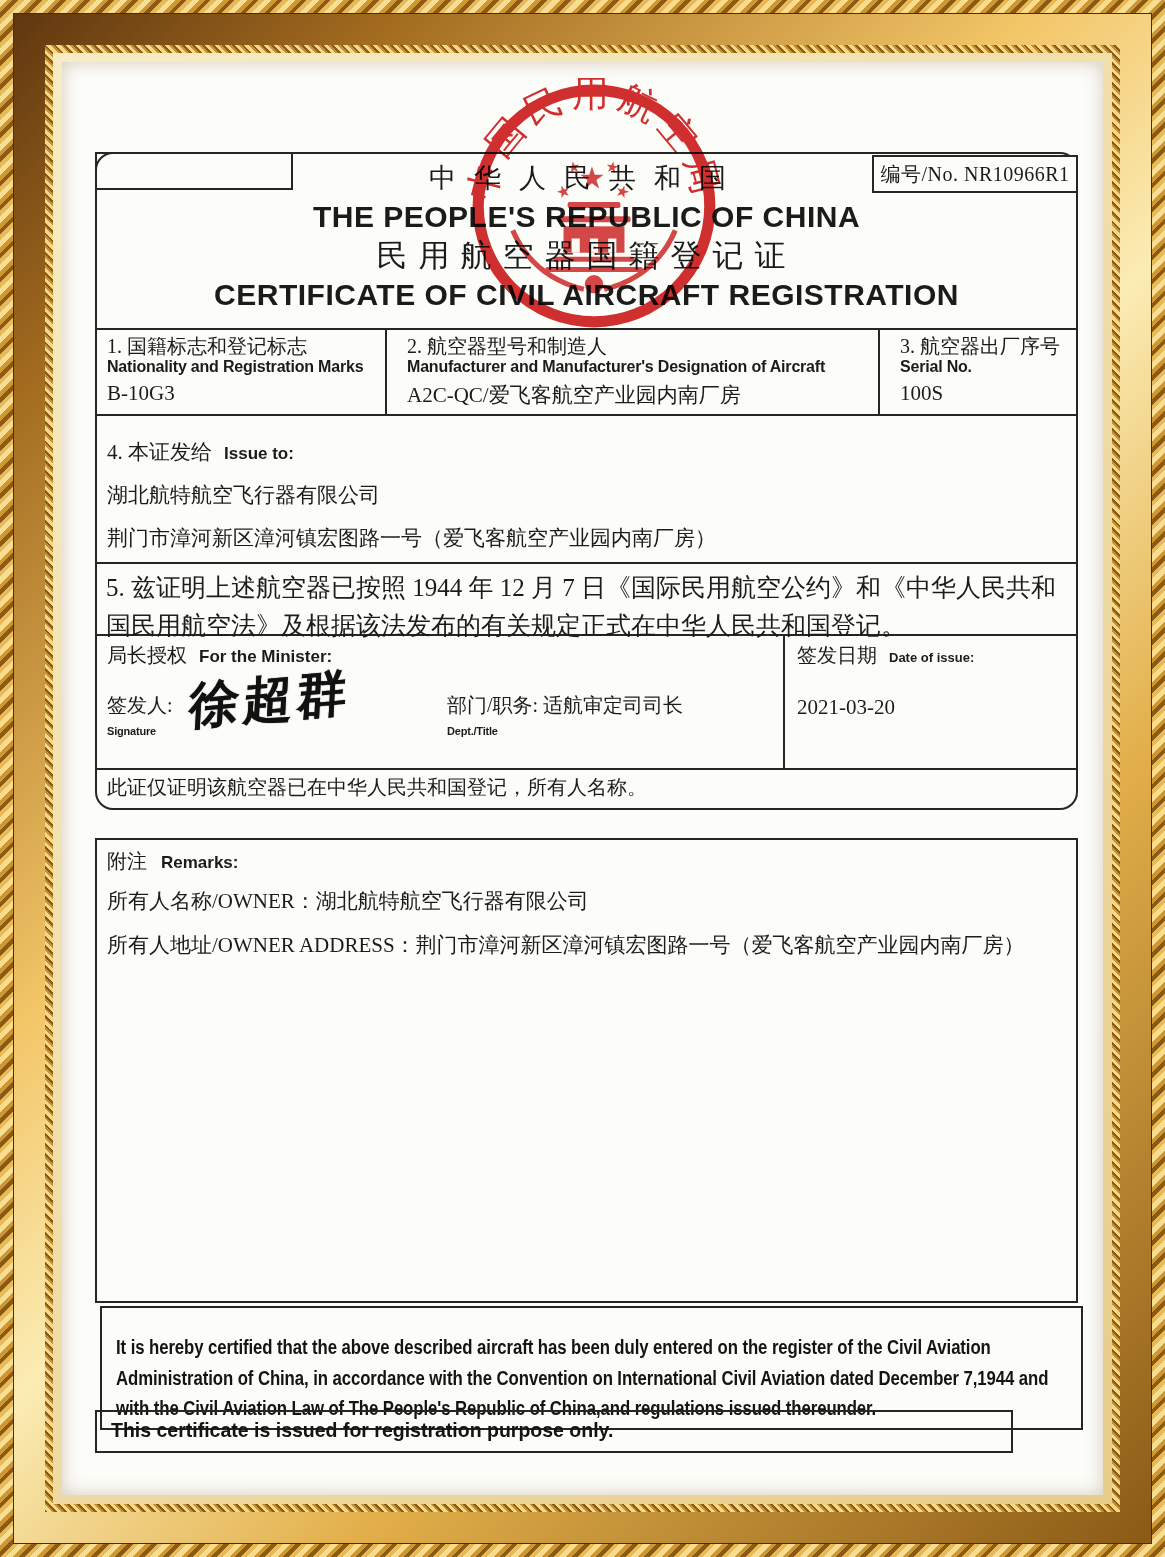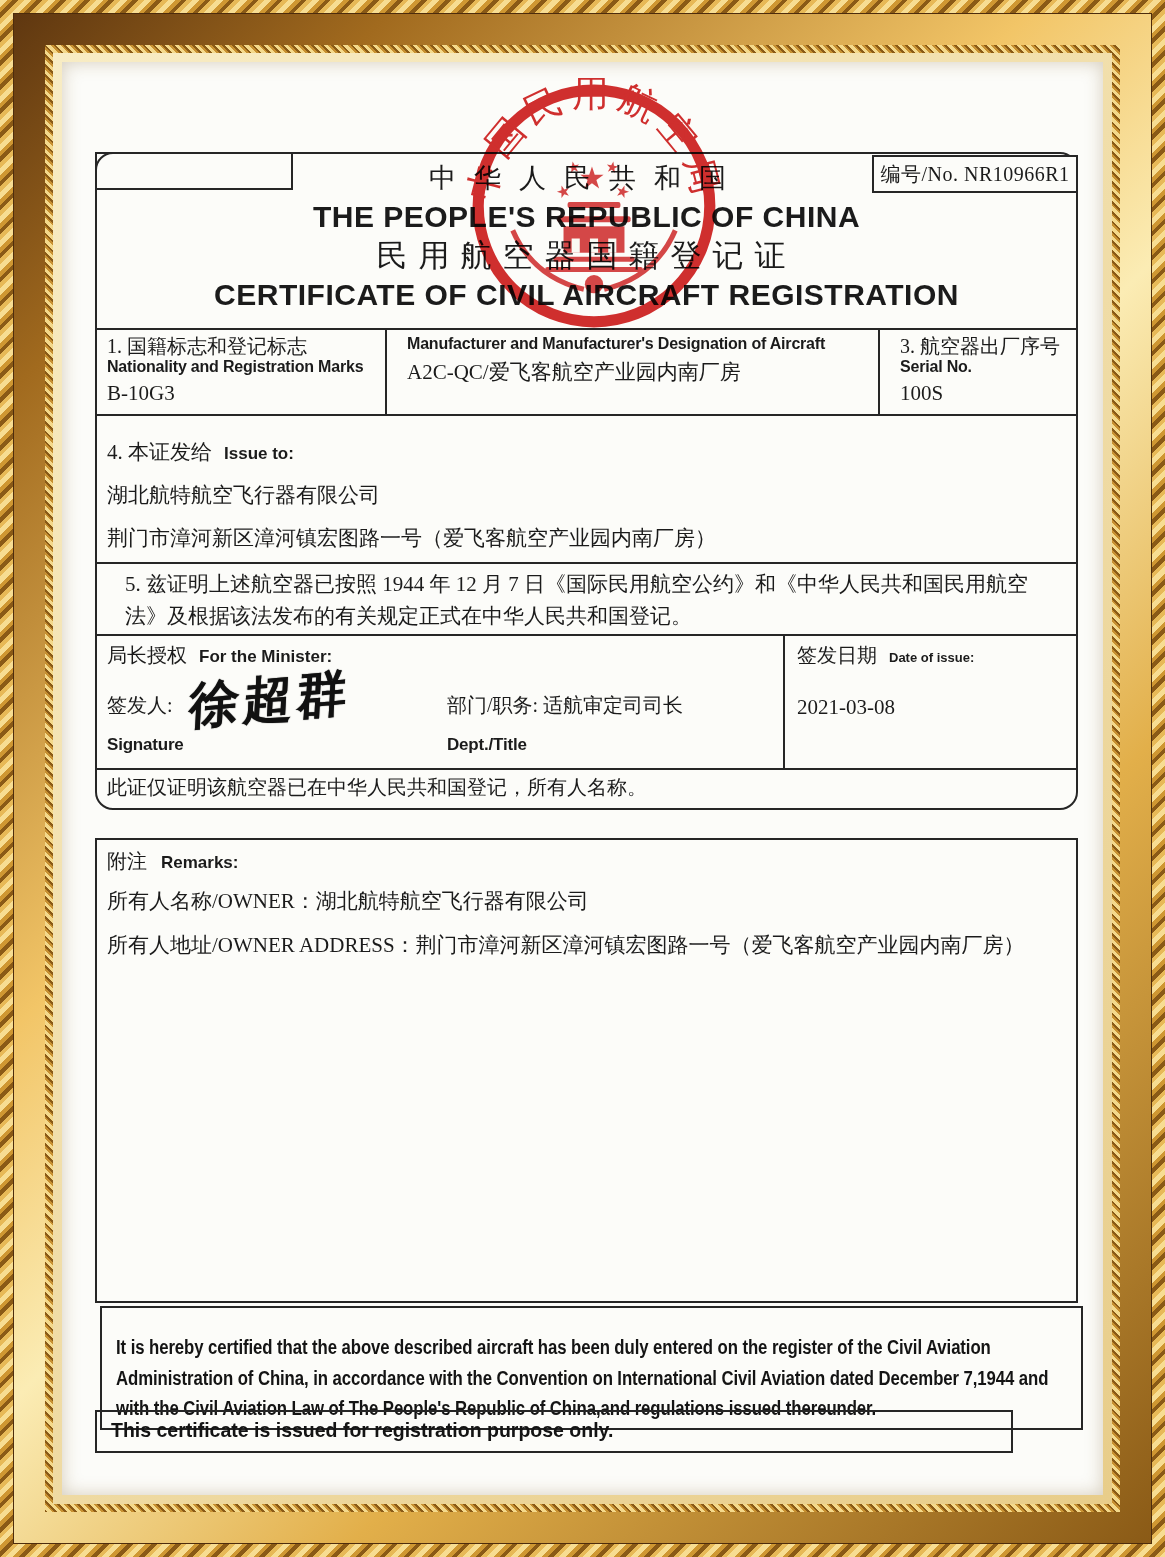--- a/index.html
+++ b/index.html
@@ -105,6 +105,7 @@
         <div class="val">B-10G3</div>
       </div>
       <div class="cell c2">
+        <div class="lab-cn cjk">2. 航空器型号和制造人</div>
         <div class="lab-en enb">Manufacturer and Manufacturer's Designation of Aircraft</div>
         <div class="val">A2C-QC/爱飞客航空产业园内南厂房</div>
       </div>

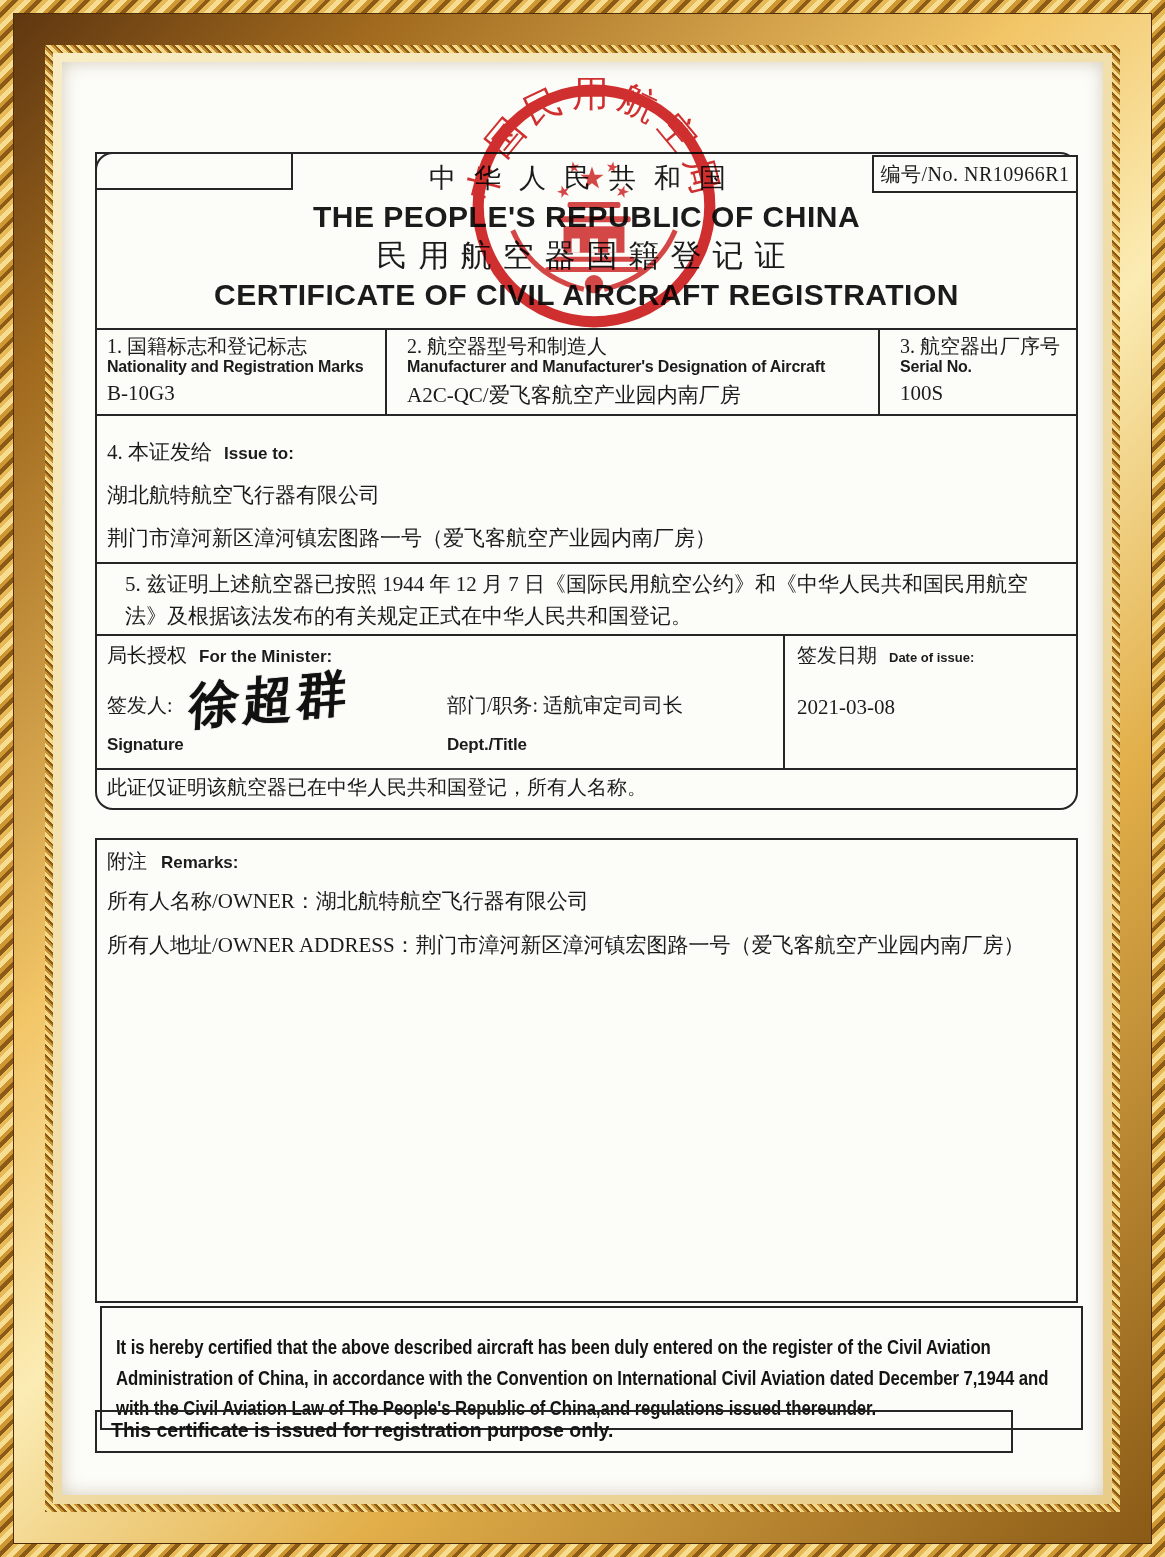--- a/index.html
+++ b/index.html
@@ -48,7 +48,7 @@
 
   .r2{height:148px;padding:22px 10px;box-sizing:border-box;}
   .r2 .line{font-size:21px;margin-top:15px;}
-  .r3{height:72px;padding:5px 28px;box-sizing:border-box;font-size:21px;line-height:1.5;}
+  .r3{height:72px;padding:5px 9px;box-sizing:border-box;font-size:25px;line-height:1.5;}
   .r4{height:134px;display:flex;}
   .r4l{width:688px;border-right:2px solid #262626;position:relative;box-sizing:border-box;padding:8px 10px;}
   .r4r{flex:1;position:relative;box-sizing:border-box;padding:8px 12px;}

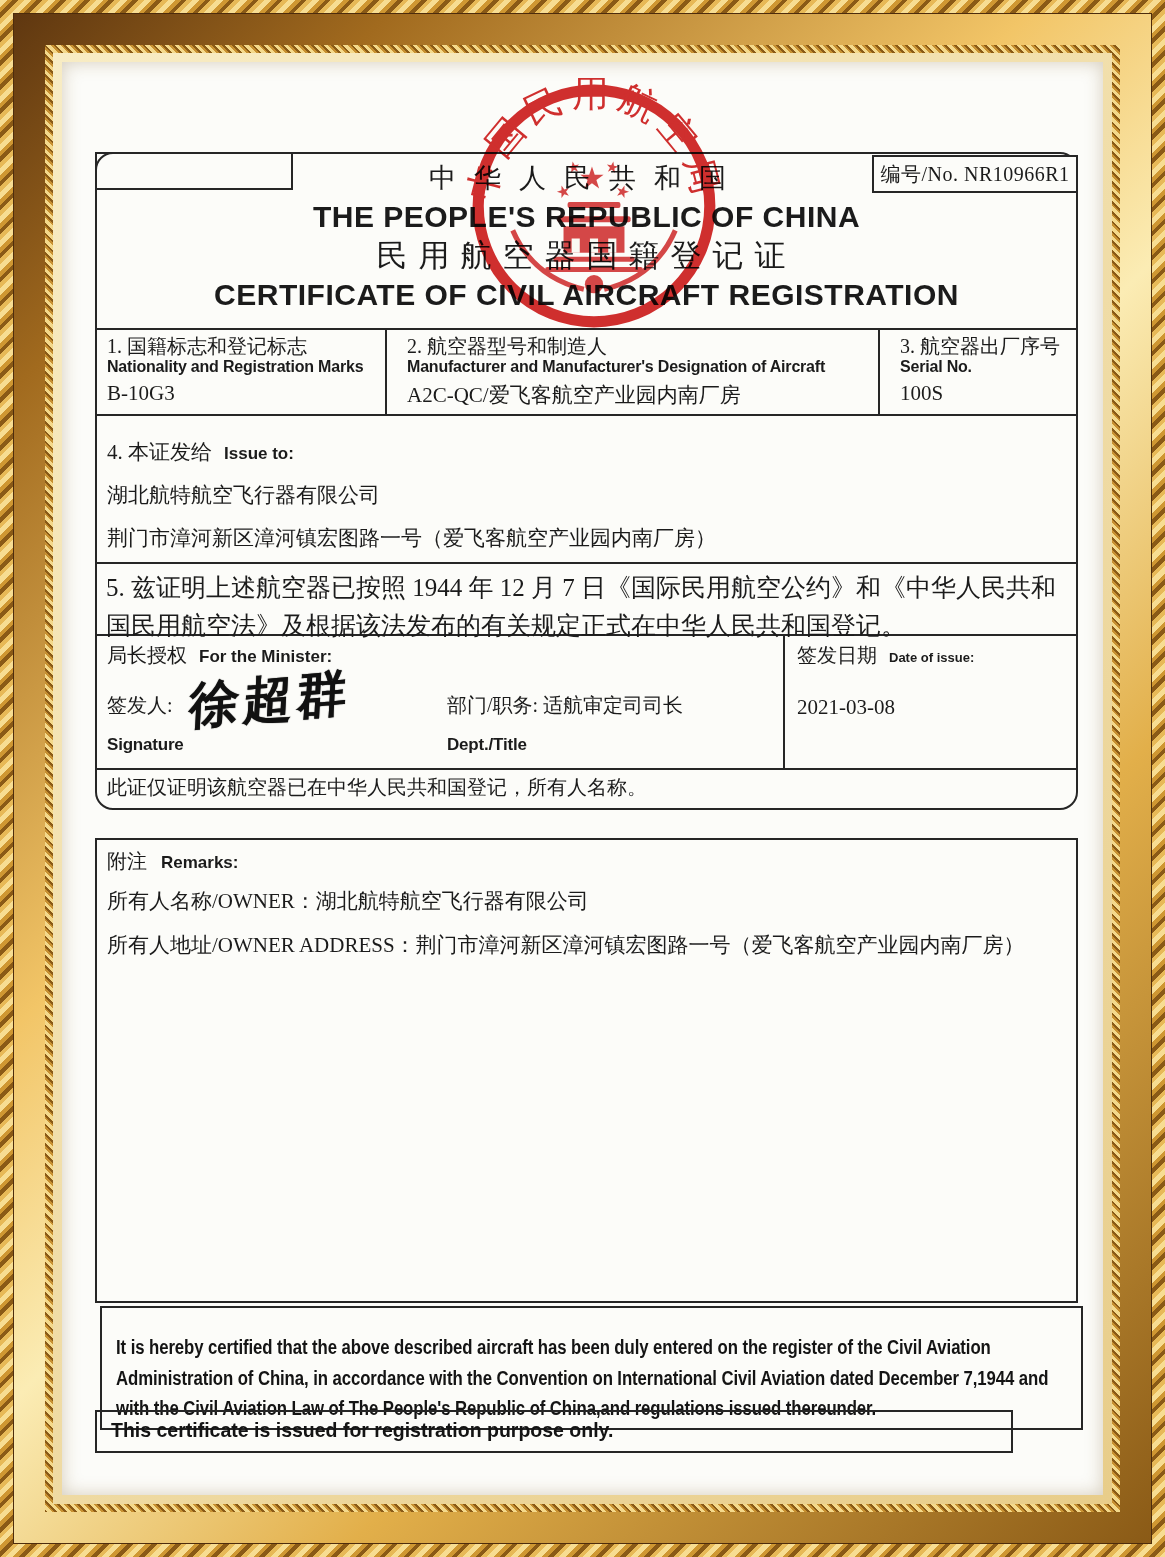--- a/index.html
+++ b/index.html
@@ -148,7 +148,7 @@
           <span class="lab-cn cjk">签发日期</span>
           <span class="enb" style="font-size:13px;margin-left:8px">Date of issue:</span>
         </div>
-        <div class="dateval val">2021-03-08</div>
+        <div class="dateval val">2021-03-20</div>
       </div>
     </div>
 

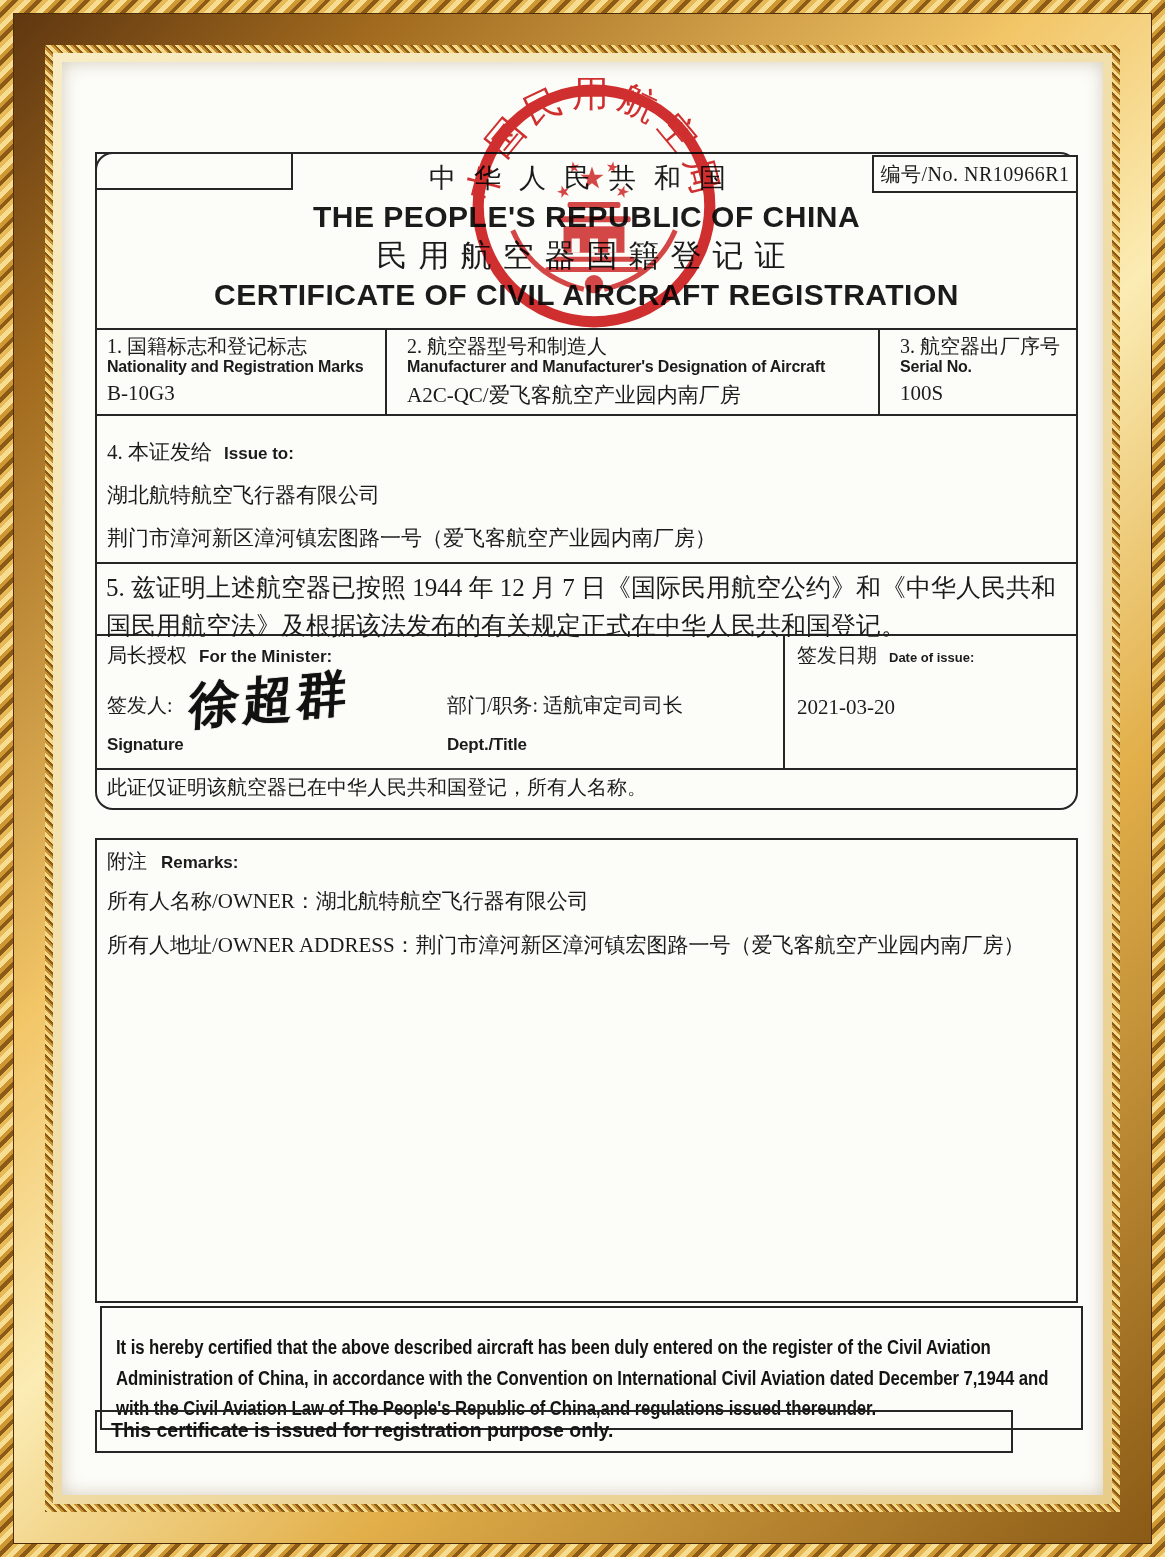--- a/index.html
+++ b/index.html
@@ -54,7 +54,7 @@
   .r4r{flex:1;position:relative;box-sizing:border-box;padding:8px 12px;}
   .minister-line .lab-cn,.inline-cn{font-size:20px;}
   .stack .lab-cn{font-size:20px;}
-  .stack .lab-en{font-size:17px;margin-top:18px;}
+  .stack .lab-en{font-size:11px;margin-top:8px;}
   .sig{position:absolute;left:92px;top:30px;font-size:50px;font-weight:bold;
        transform:rotate(-5deg) skewX(-8deg);letter-spacing:4px;color:#111;
        text-shadow:0 0 1px #222;}

